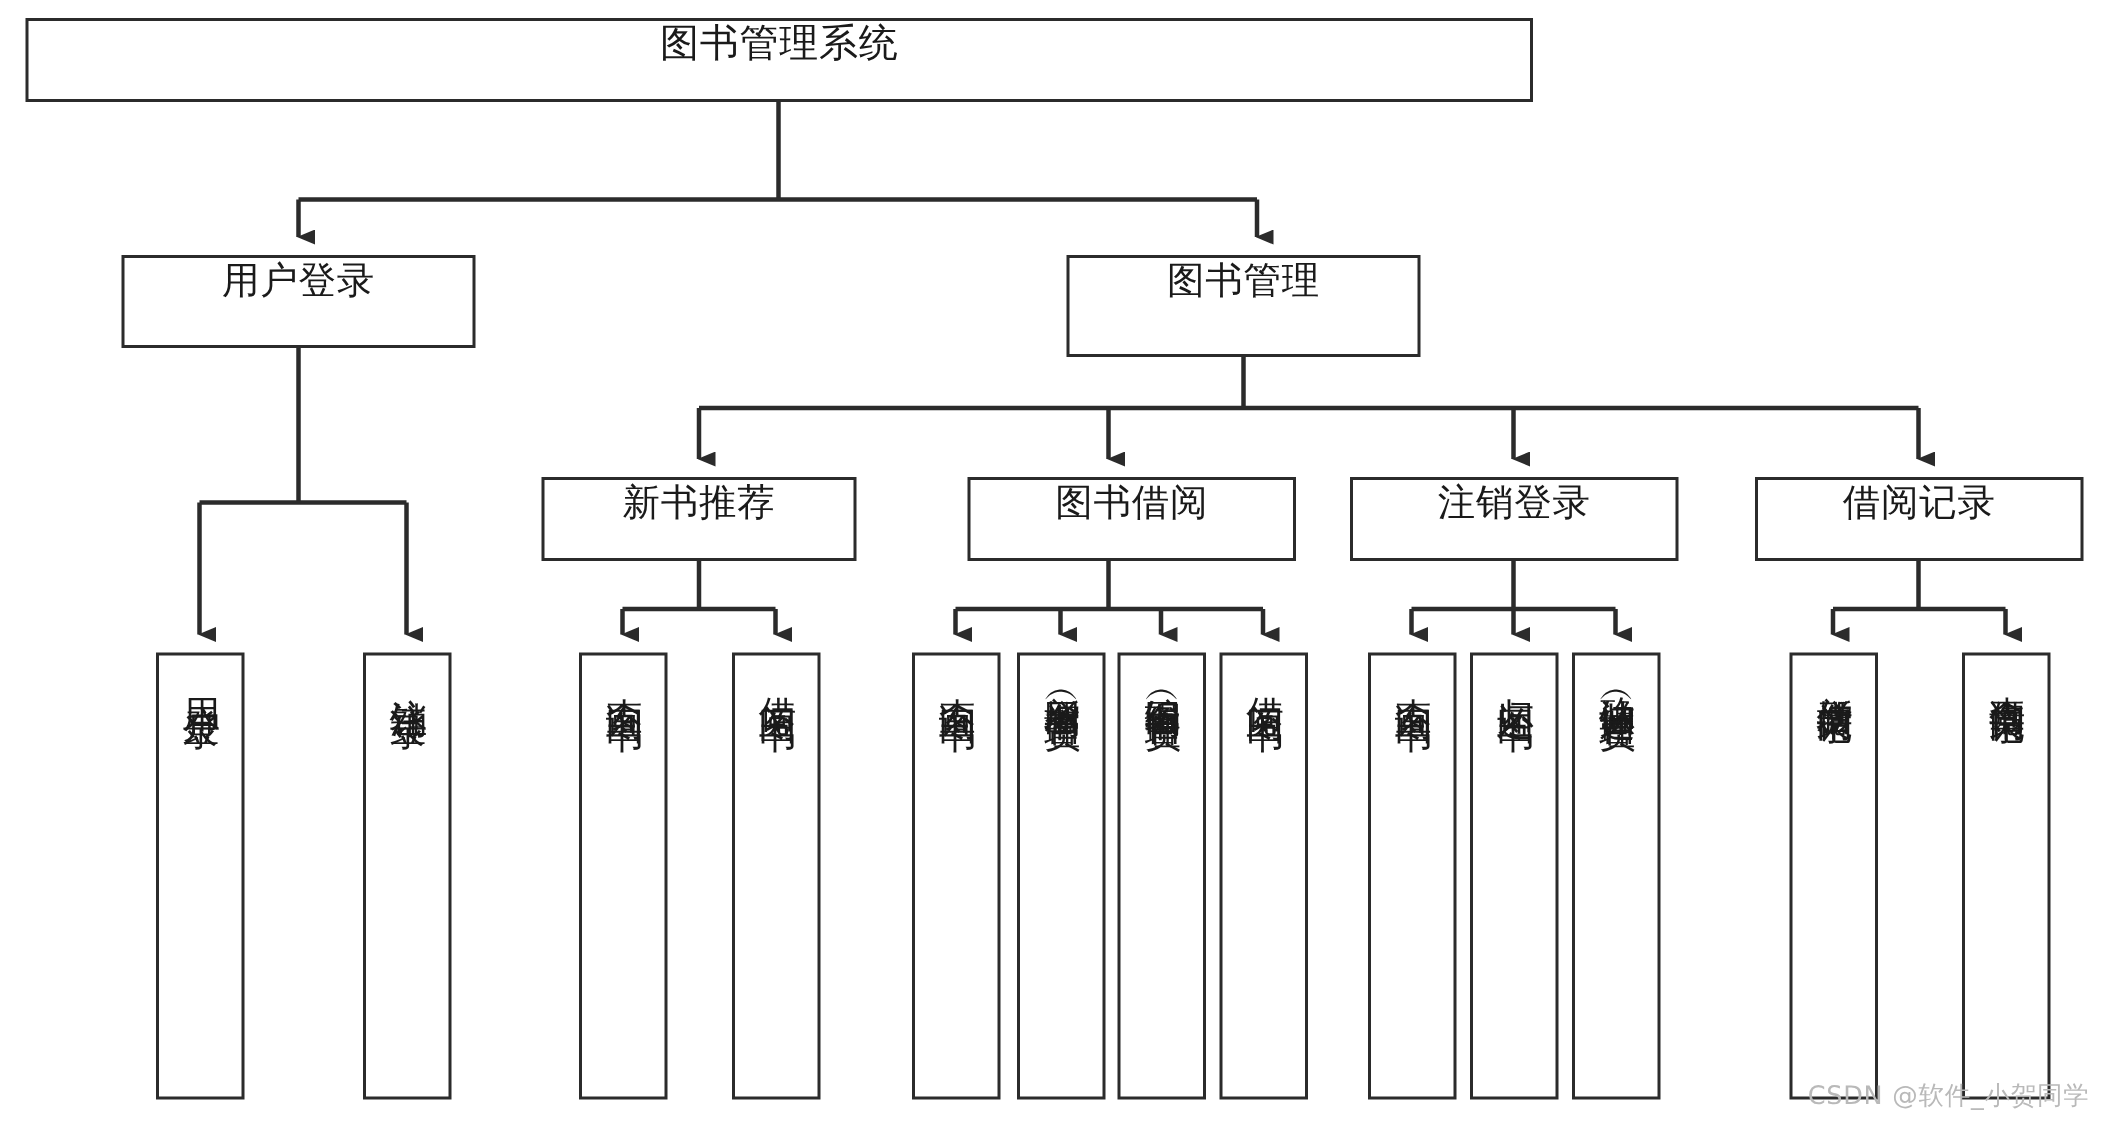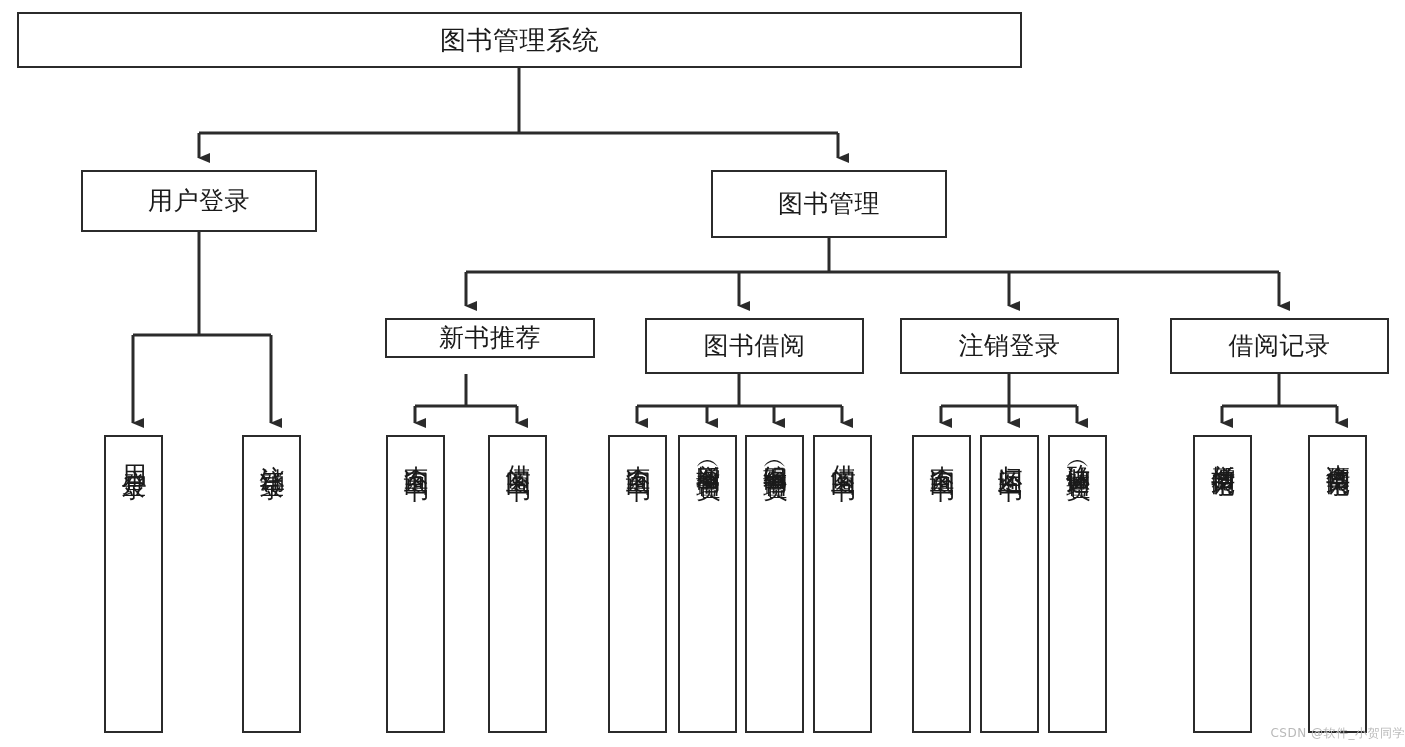--- a/index.html
+++ b/index.html
@@ -33,7 +33,6 @@
     background: #ffffff;
     border: 2.5px solid #2b2b2b;
     display: flex;
-    align-items: center;
     justify-content: center;
     text-align: center;
     color: #1a1a1a;

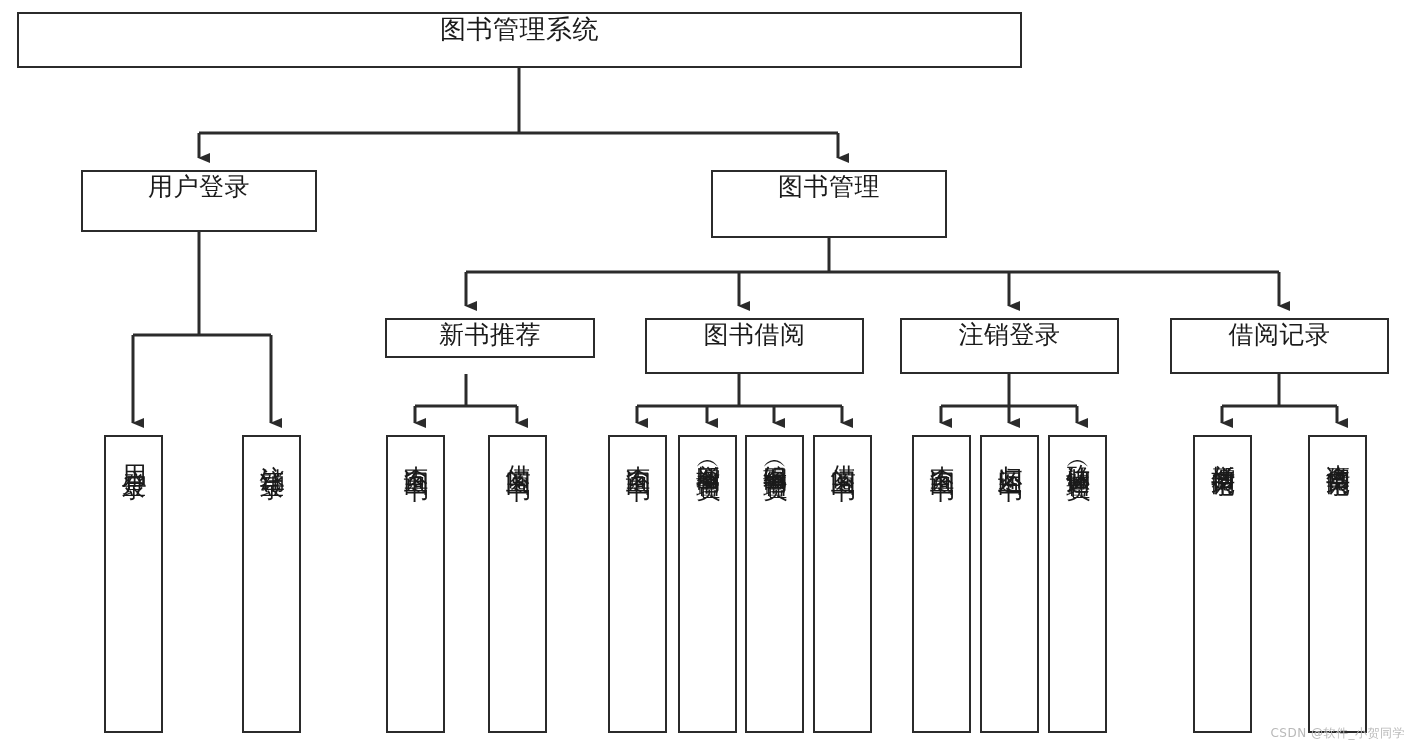--- a/index.html
+++ b/index.html
@@ -147,7 +147,7 @@
     <span class="lbl">图书管理</span>
   </div>
 
-  <div class="node horiz" style="left:361px; top:318px; width:210px; height:40px;margin-left:24px;">
+  <div class="node horiz" style="left:361px; top:318px; width:210px; height:56px;">
     <span class="lbl">新书推荐</span>
   </div>
 

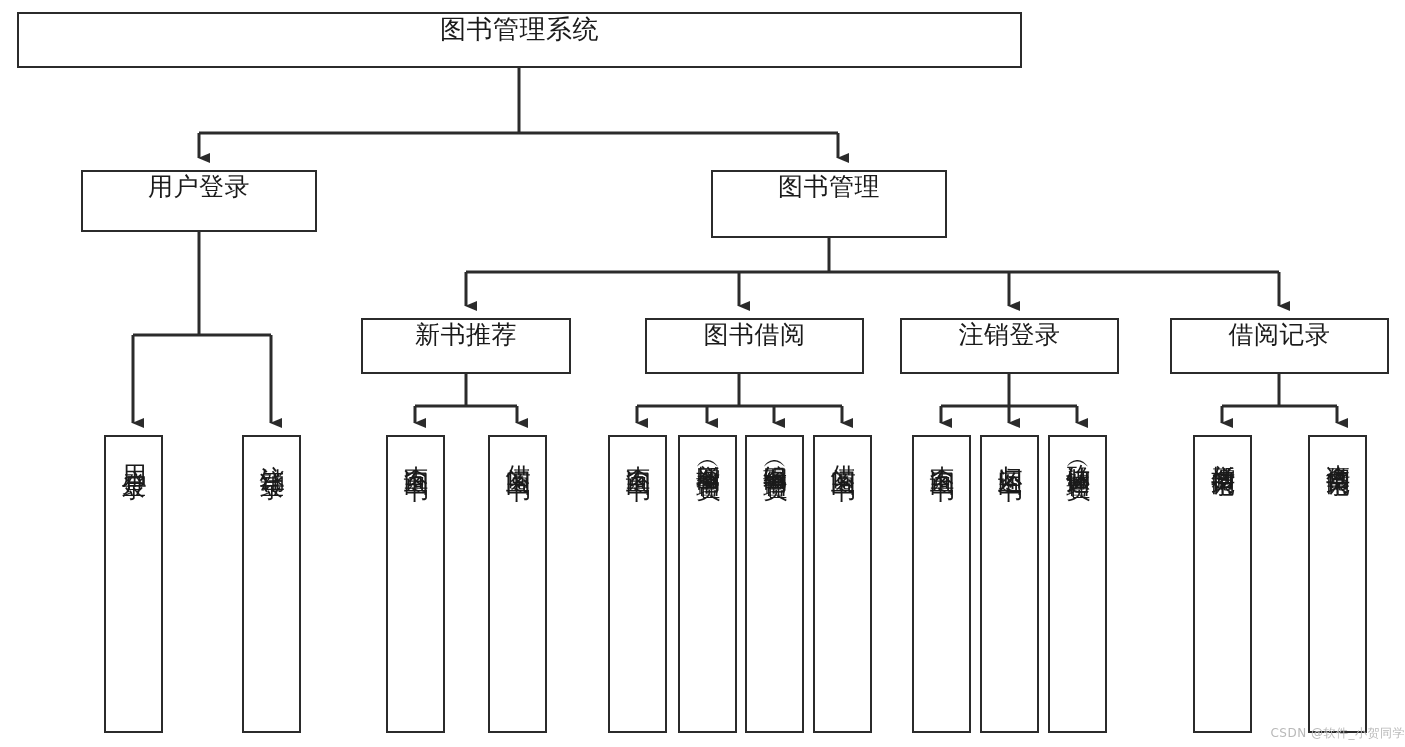--- a/index.html
+++ b/index.html
@@ -71,9 +71,9 @@
   }
   #watermark {
     position: absolute;
-    right: 0;
+    right: 12px;
     bottom: 5px;
-    font-size: 12px;
+    font-size: 17px;
     color: #b9b9b9;
     letter-spacing: 0.5px;
     white-space: nowrap;

